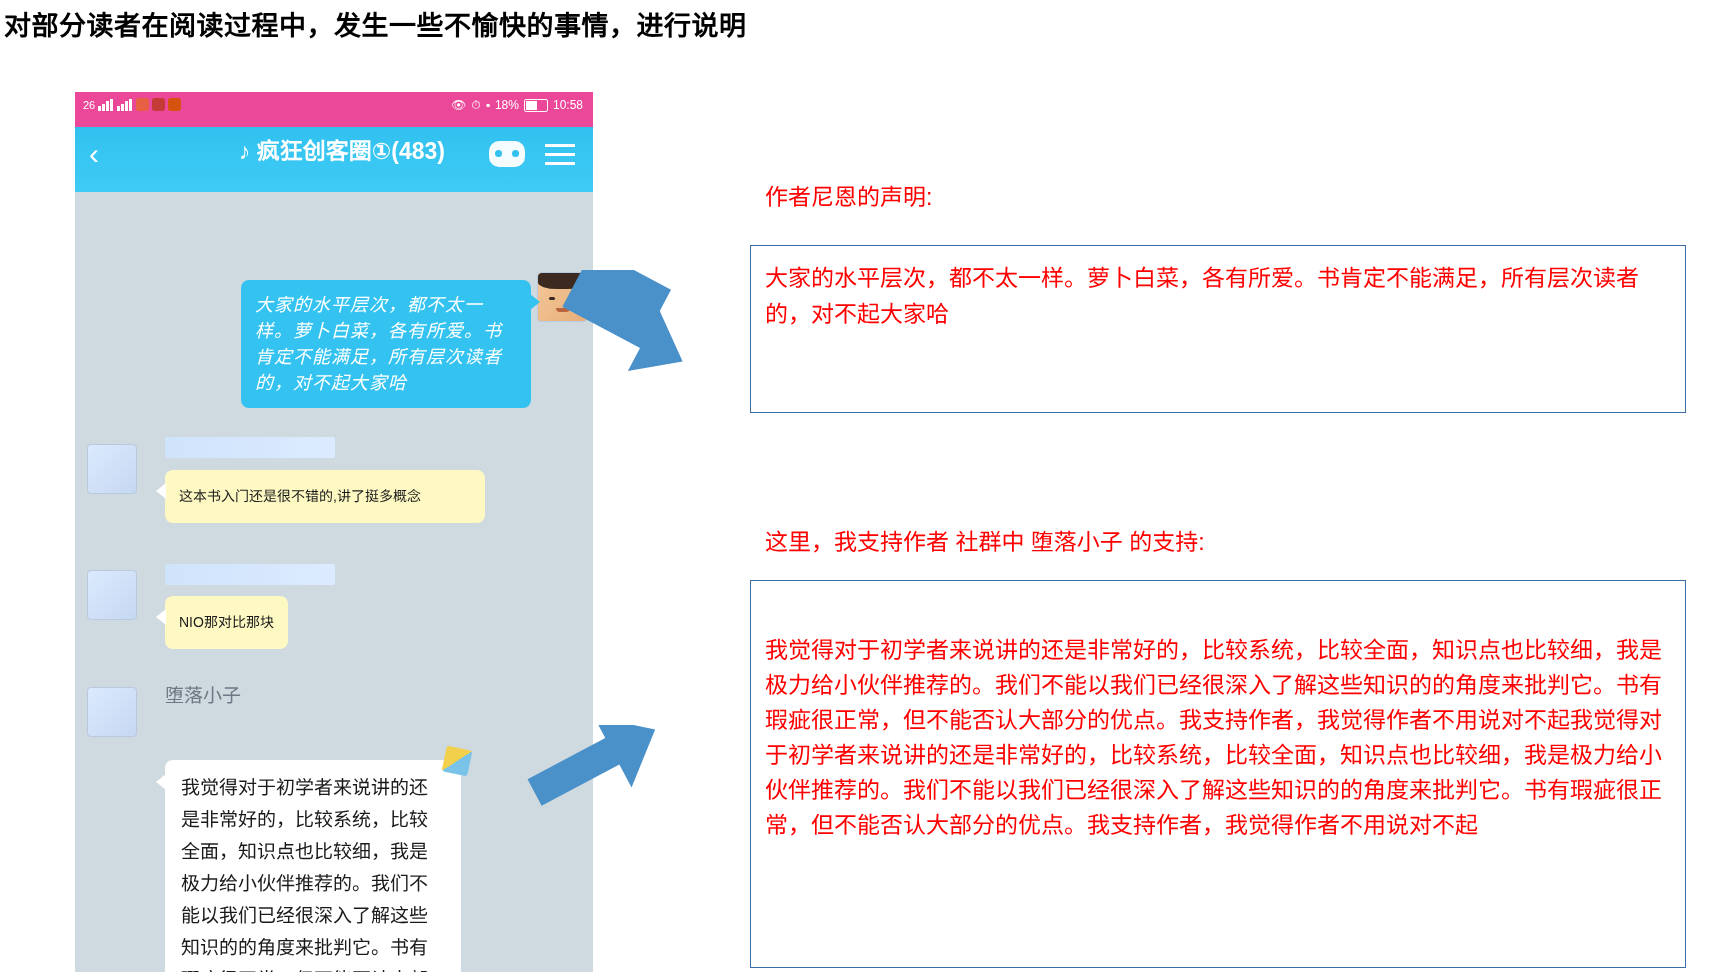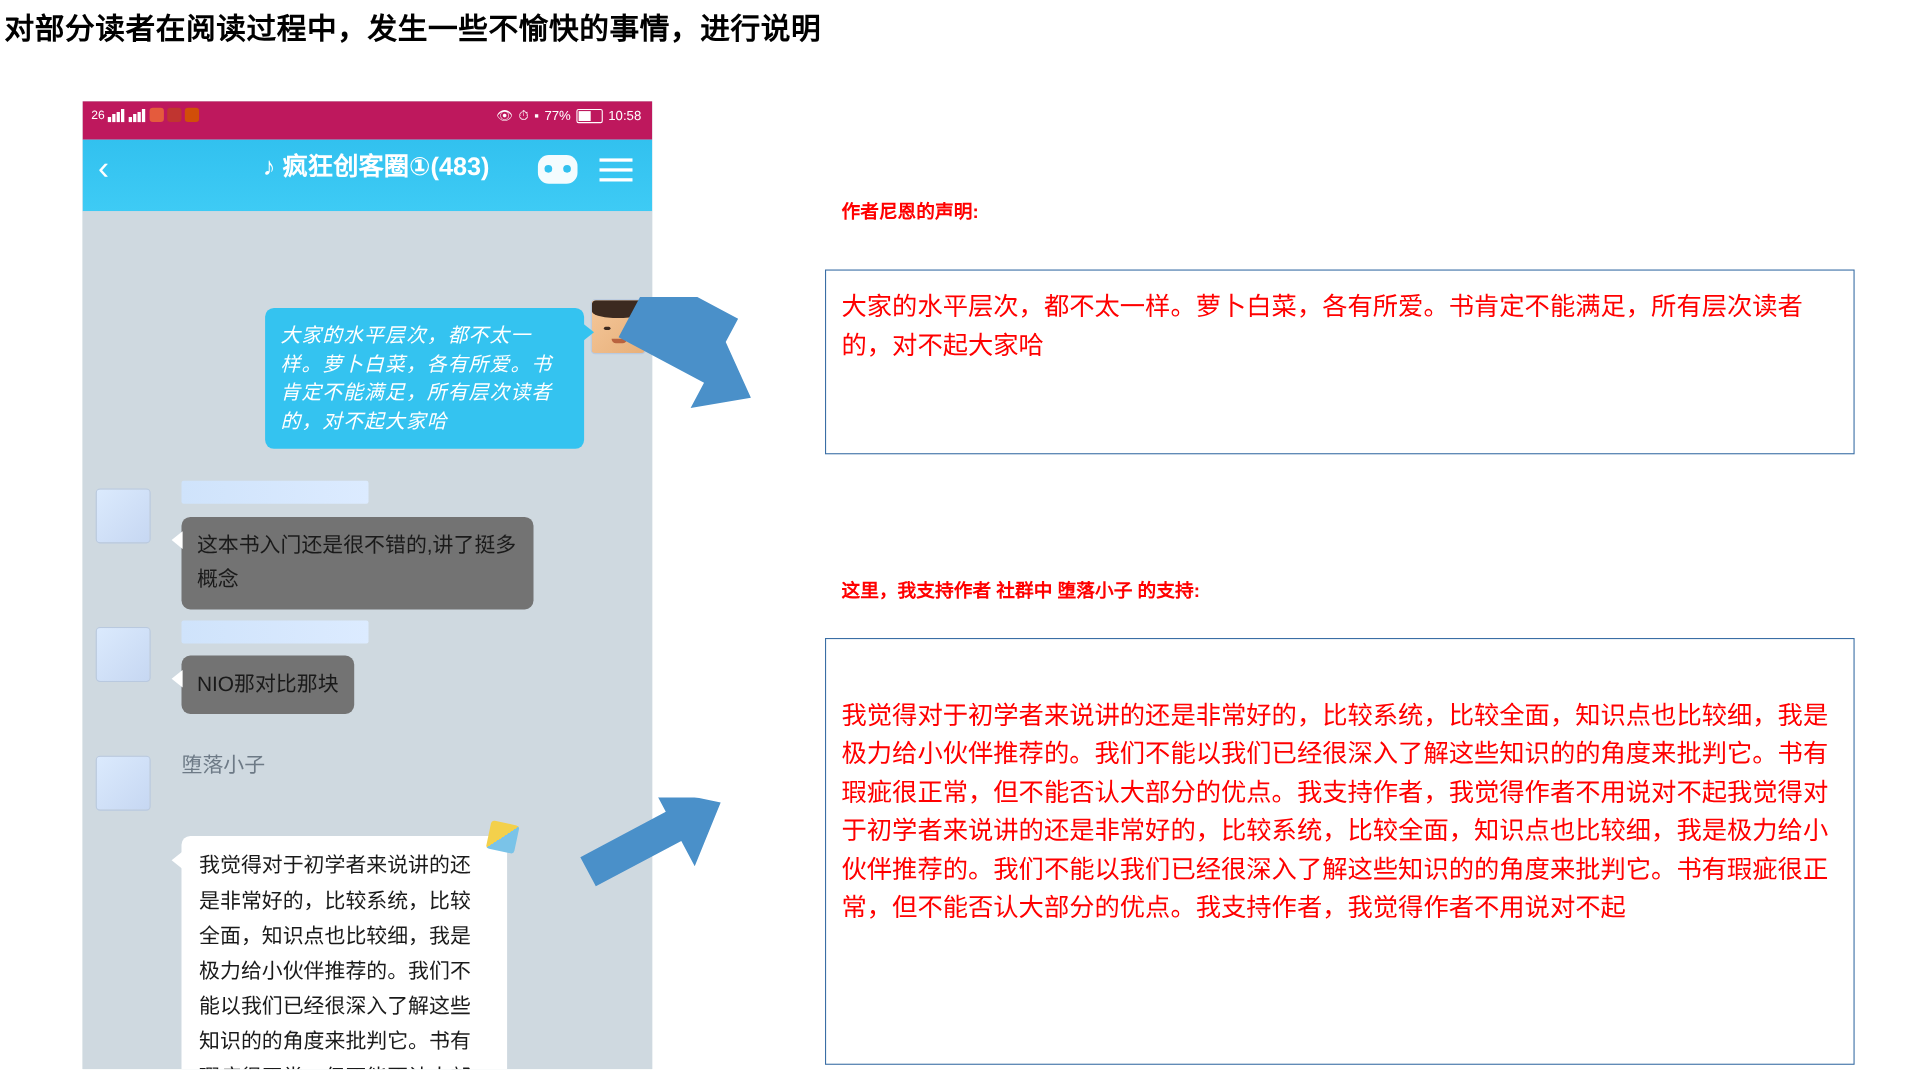--- a/index.html
+++ b/index.html
@@ -39,7 +39,7 @@
   .status-bar {
     position: relative;
     height: 35px;
-    background: #be185d;
+    background: #ec4899;
     color: #ffffff;
     font-size: 13px;
   }

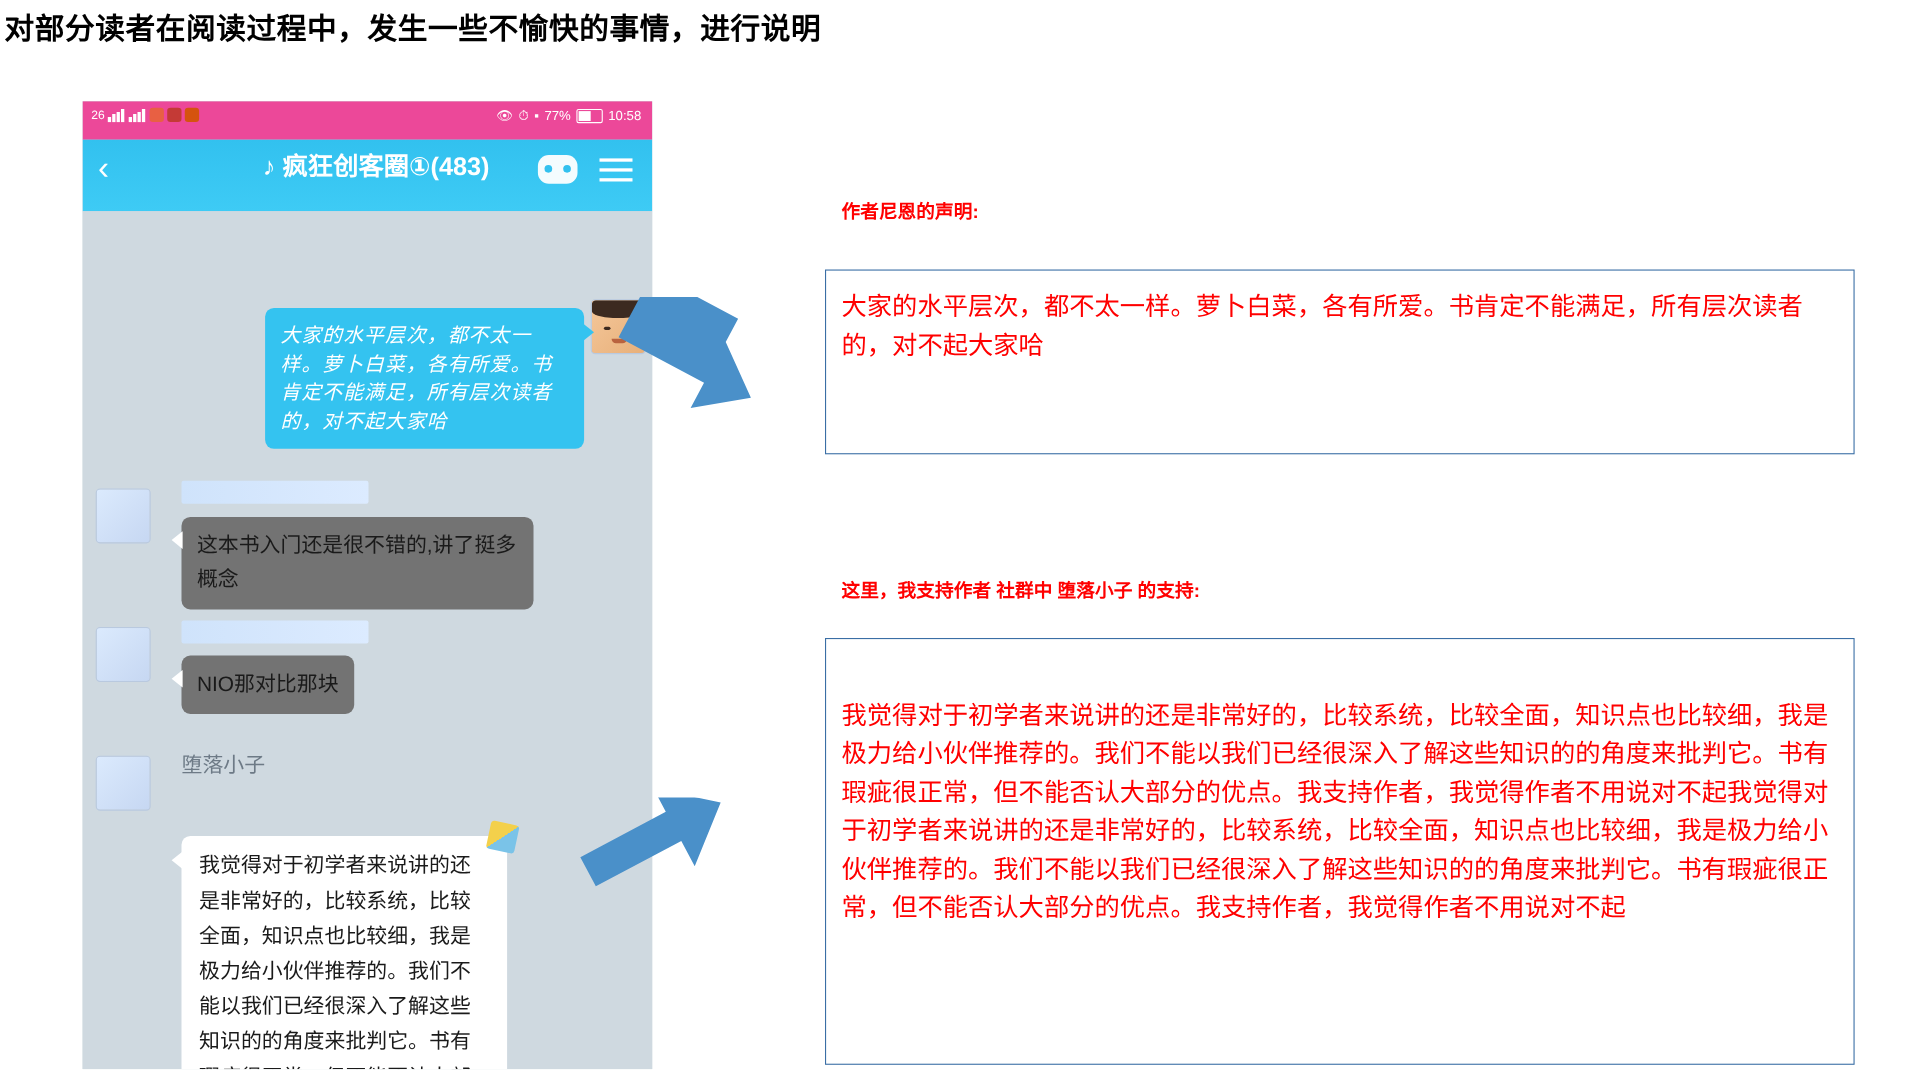--- a/index.html
+++ b/index.html
@@ -315,7 +315,7 @@
         <span>👁</span>
         <span>⏱</span>
         <span>▪</span>
-        <span>77%</span>
+        <span>18%</span>
         <span class="batt"></span>
         <span>10:58</span>
       </div>

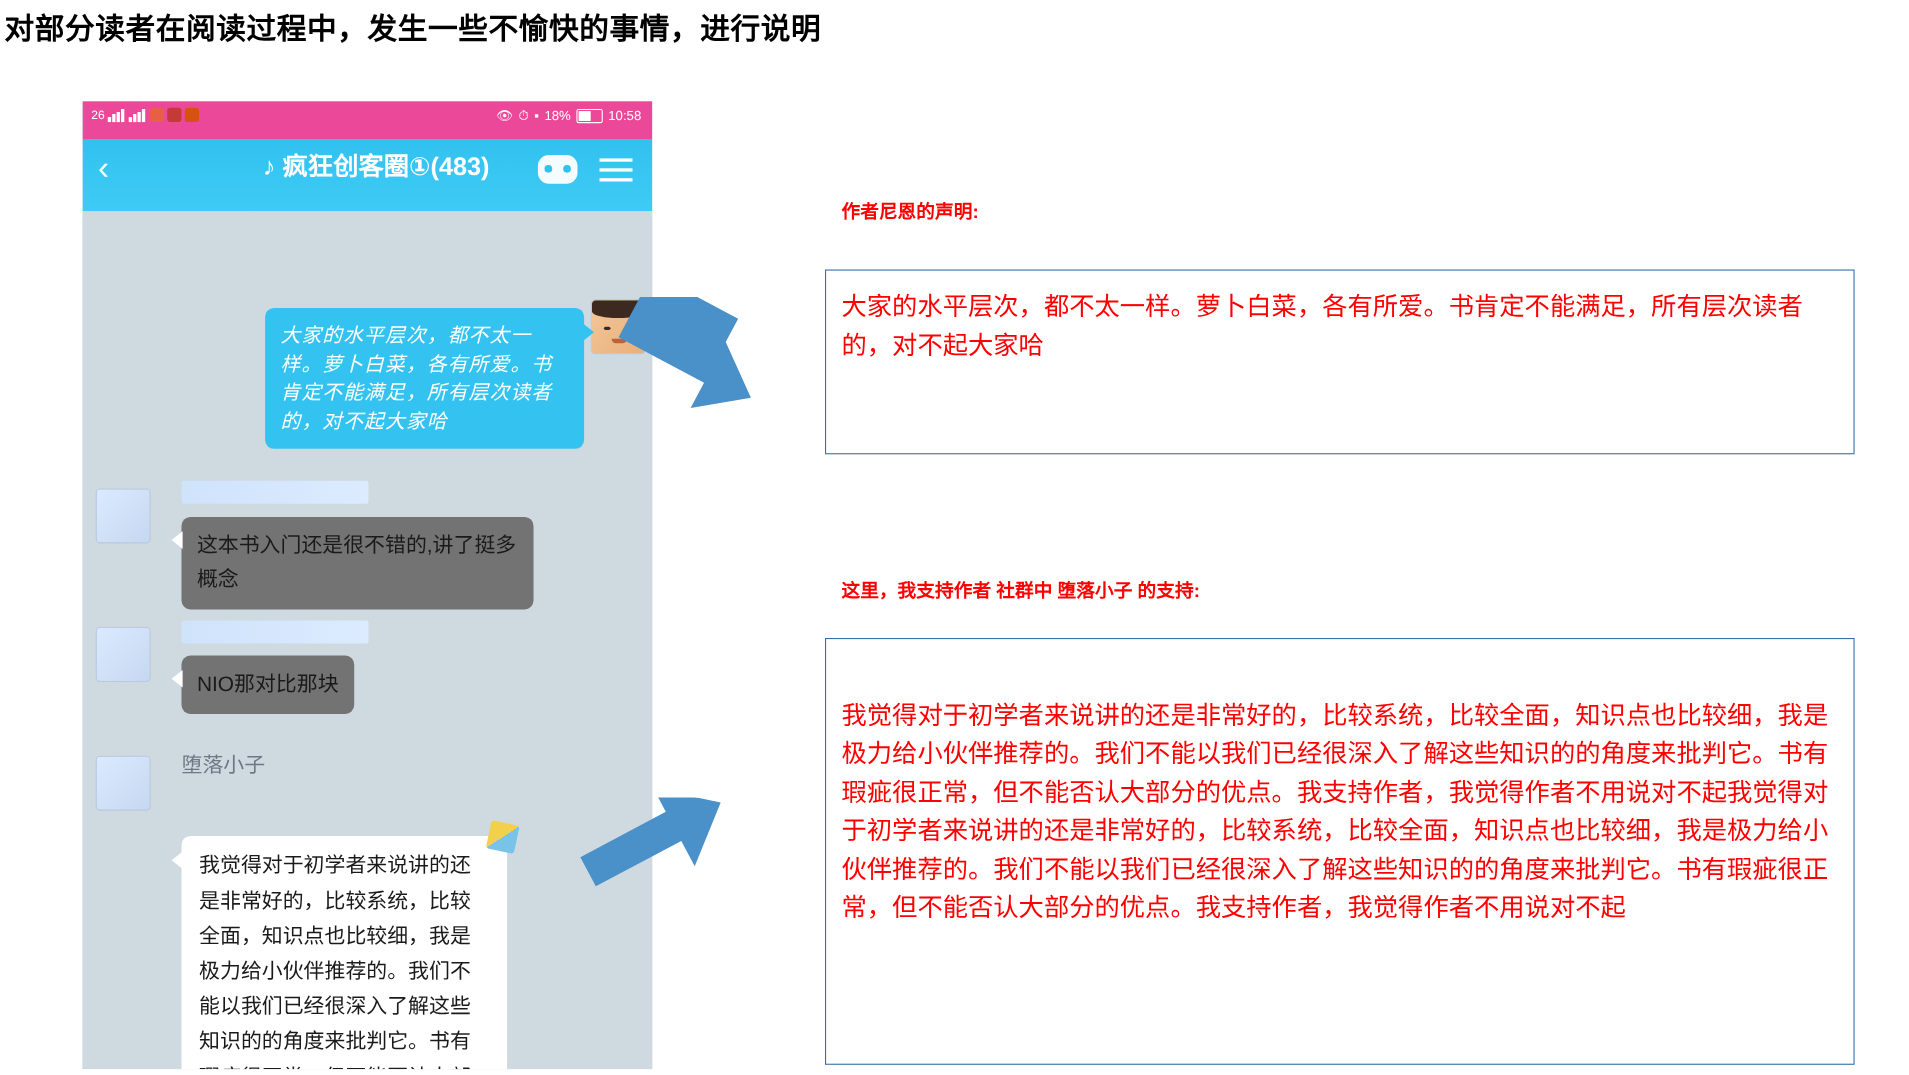--- a/index.html
+++ b/index.html
@@ -272,8 +272,8 @@
   .r-label {
     position: absolute;
     color: #ff0000;
-    font-weight: bold;
-    font-size: 17px;
+    font-weight: normal;
+    font-size: 23px;
     white-space: nowrap;
   }
   .r-box {

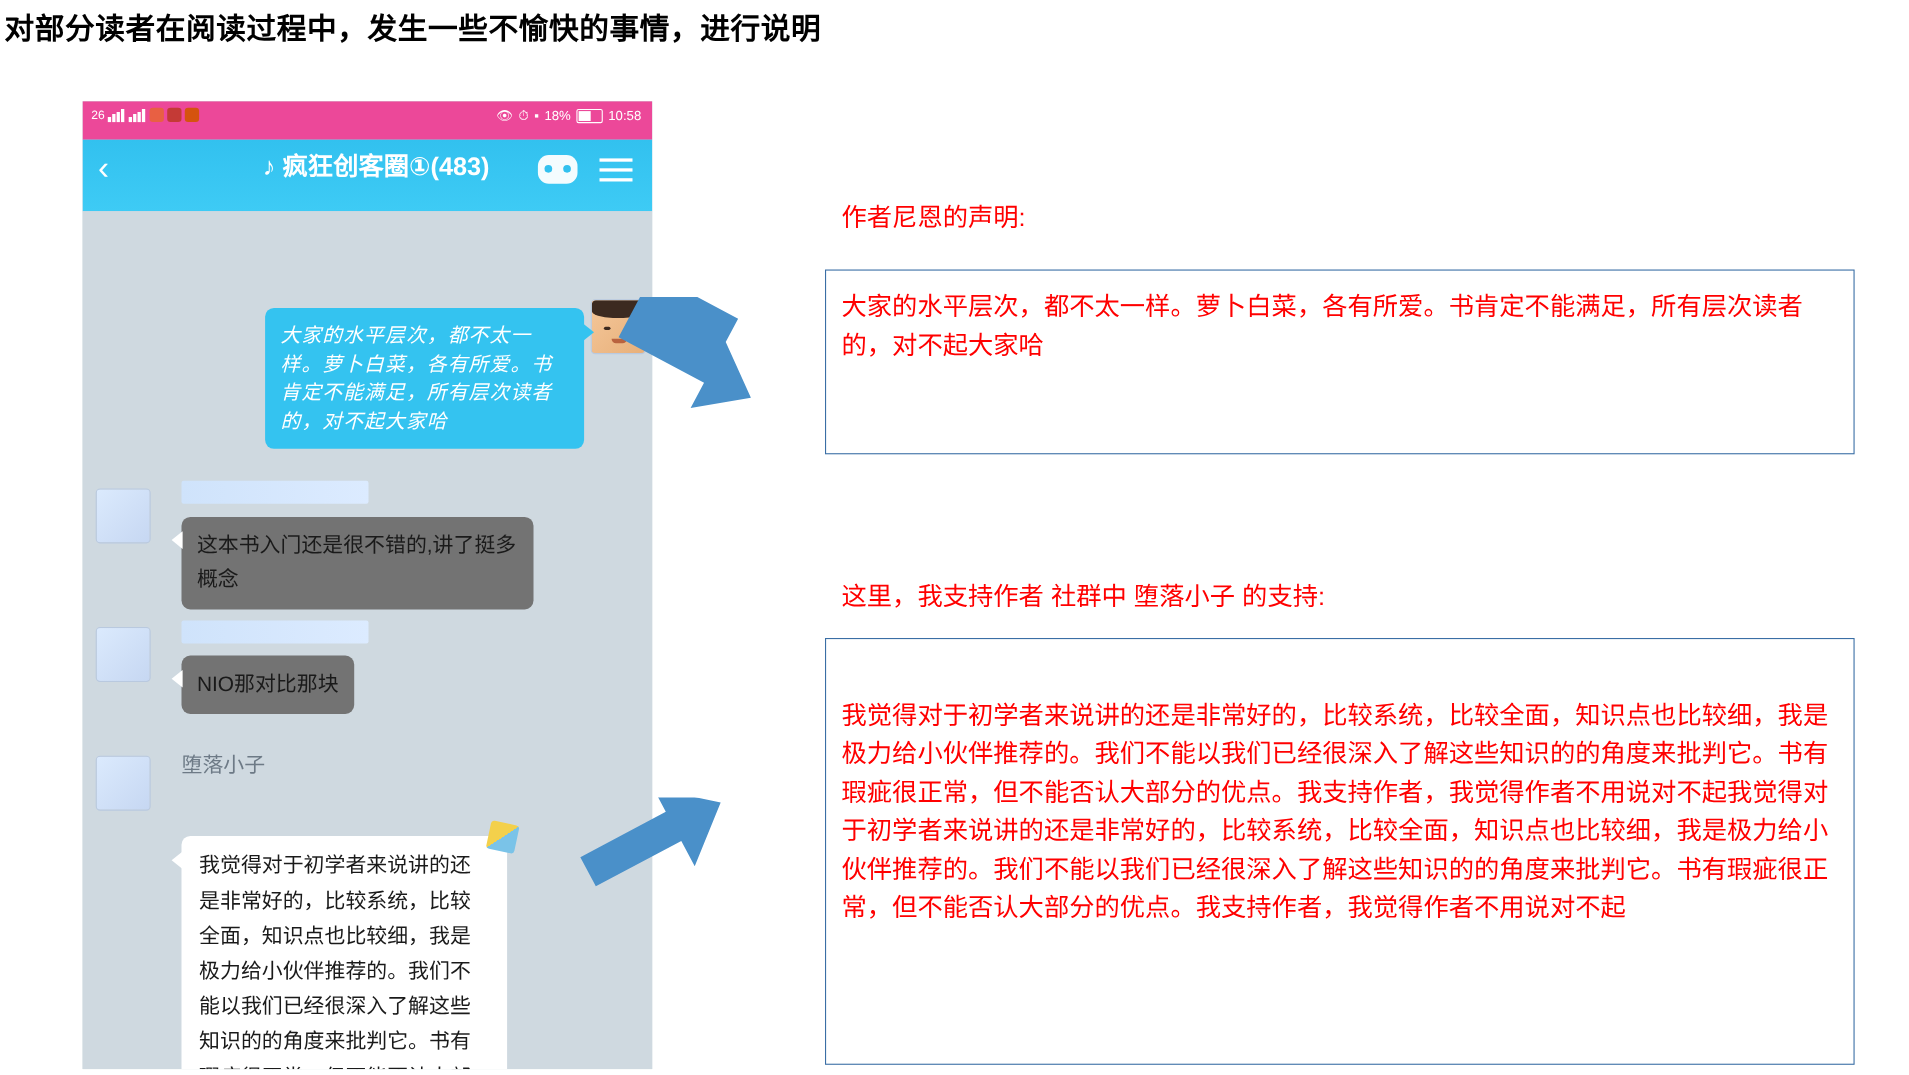--- a/index.html
+++ b/index.html
@@ -223,11 +223,11 @@
   }
   .bubble-in {
     position: absolute;
-    background: #737373;
+    background: #fef9c3;
     border-radius: 8px;
     padding: 11px 14px;
     color: #1a1a1a;
-    font-size: 19px;
+    font-size: 14px;
     line-height: 31px;
   }
   .bubble-in::before {

